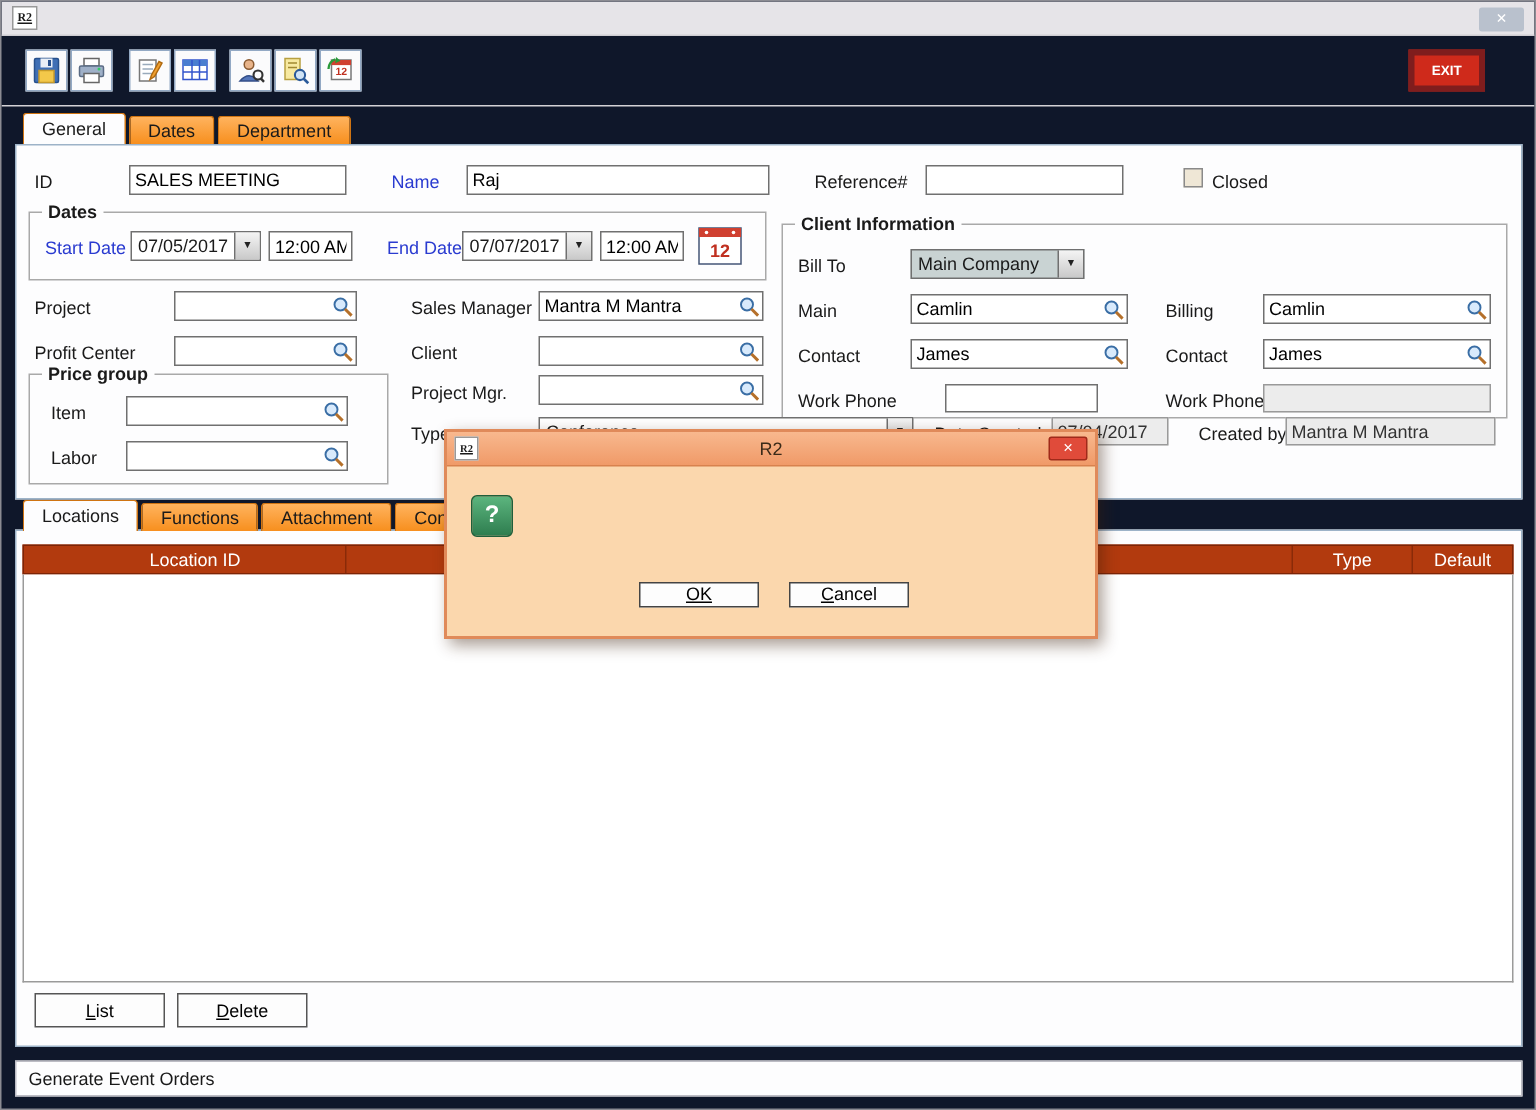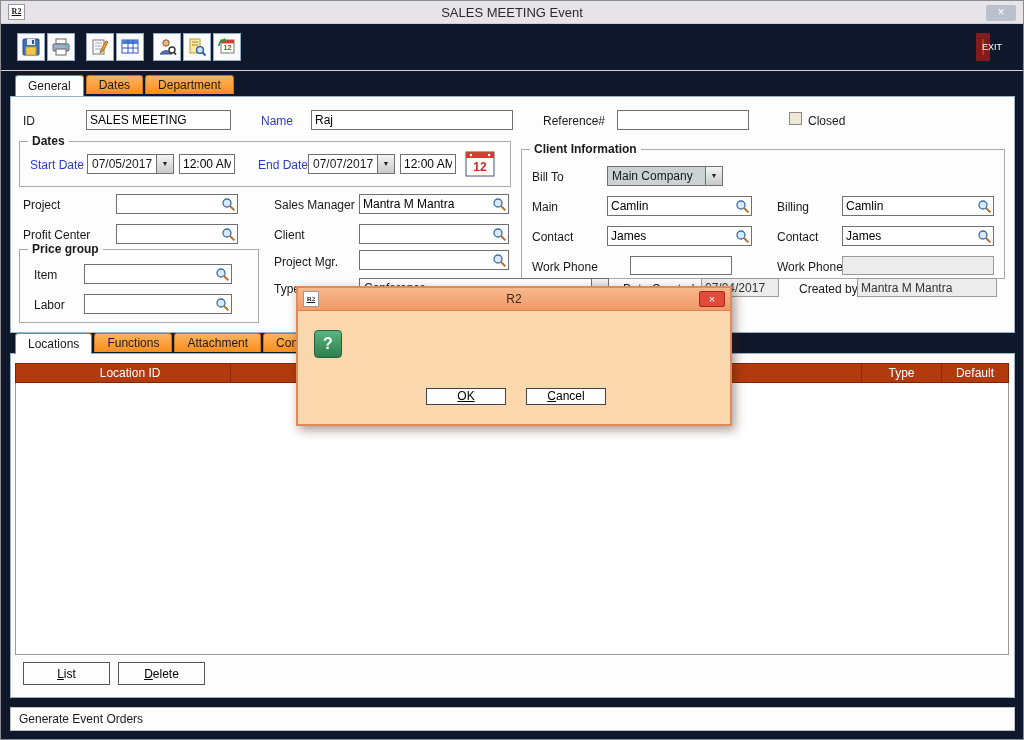--- a/index.html
+++ b/index.html
@@ -97,7 +97,6 @@
 
   <div class="titlebar">
     <span class="appicon">R2</span>
-    <span class="title">SALES MEETING Event</span>
     <span class="winclose">×</span>
   </div>
 

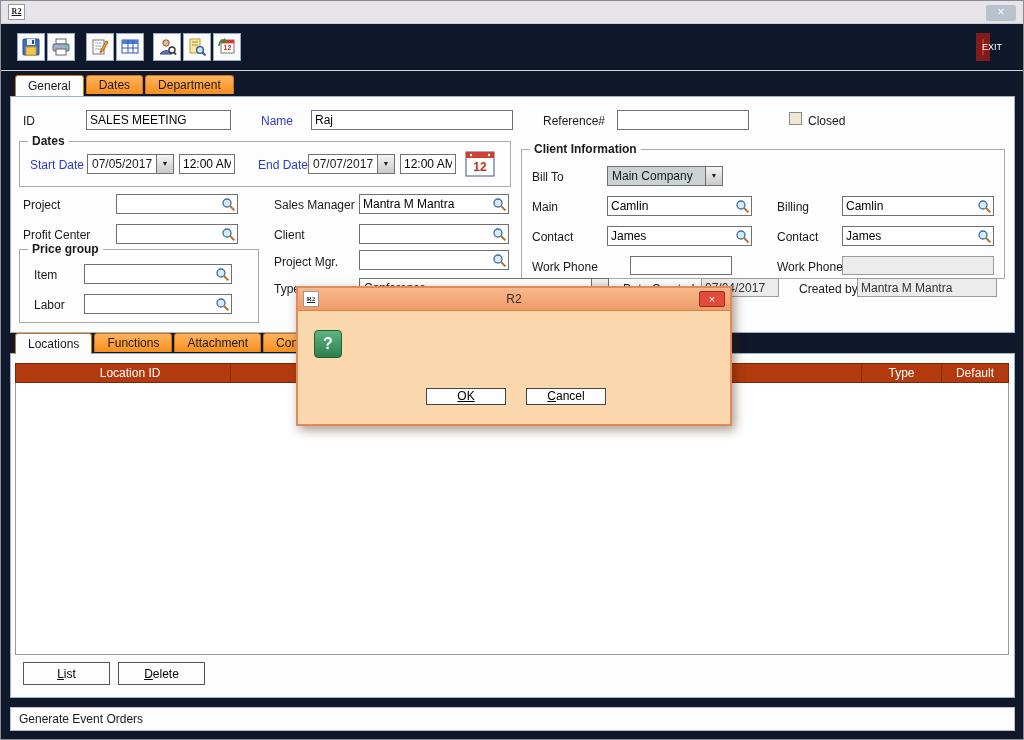--- a/index.html
+++ b/index.html
@@ -22,8 +22,8 @@
   .toolbar { position:absolute; left:0; top:24px; width:100%; height:46px; border-bottom:1px solid #d4d2d6; }
   .tbtn { position:absolute; top:8px; width:28px; height:28px; background:#fbfbfc; border:1px solid #93a9c4;
           padding:2px; display:flex; align-items:center; justify-content:center; cursor:pointer; }
-  .exitbtn { position:absolute; right:33px; top:8px; width:14px; height:28px; background:#cf2a1b;
-             border:6px solid #7f1d1d; color:#fff; font-weight:normal; font-size:9px; cursor:pointer; }
+  .exitbtn { position:absolute; right:33px; top:8px; width:51px; height:28px; background:#cf2a1b;
+             border:4px solid #7f1d1d; color:#fff; font-weight:bold; font-size:9px; cursor:pointer; }
 
   
   .tabrow { position:absolute; left:14px; display:flex; gap:2px; height:21px; z-index:2; }

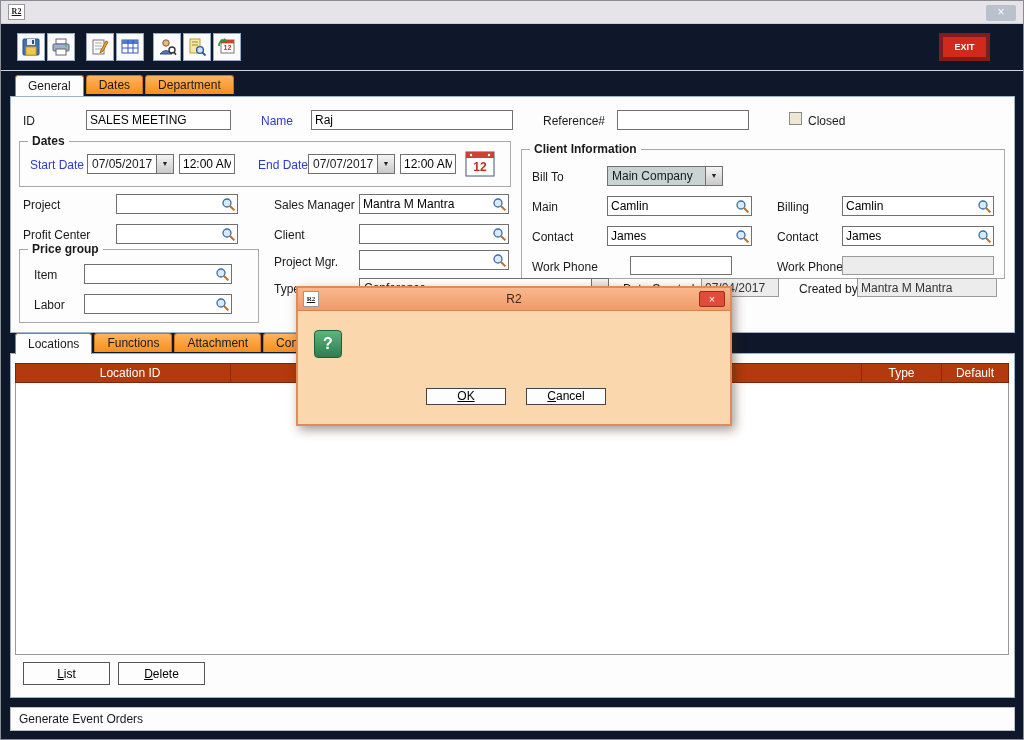--- a/index.html
+++ b/index.html
@@ -26,7 +26,7 @@
              border:4px solid #7f1d1d; color:#fff; font-weight:bold; font-size:9px; cursor:pointer; }
 
   
-  .tabrow { position:absolute; left:14px; display:flex; gap:2px; height:21px; z-index:2; }
+  .tabrow { position:absolute; left:14px; display:flex; align-items:flex-end; gap:2px; height:21px; z-index:2; }
   .tab { height:19px; line-height:18px; padding:0 12px; background:linear-gradient(#ffb35e,#f78f1e);
          border:1px solid #cf7412; border-bottom:none; border-radius:3px 3px 0 0; cursor:pointer; }
   .tab.selected { background:#fdfdfe; height:21px; line-height:20px; }

